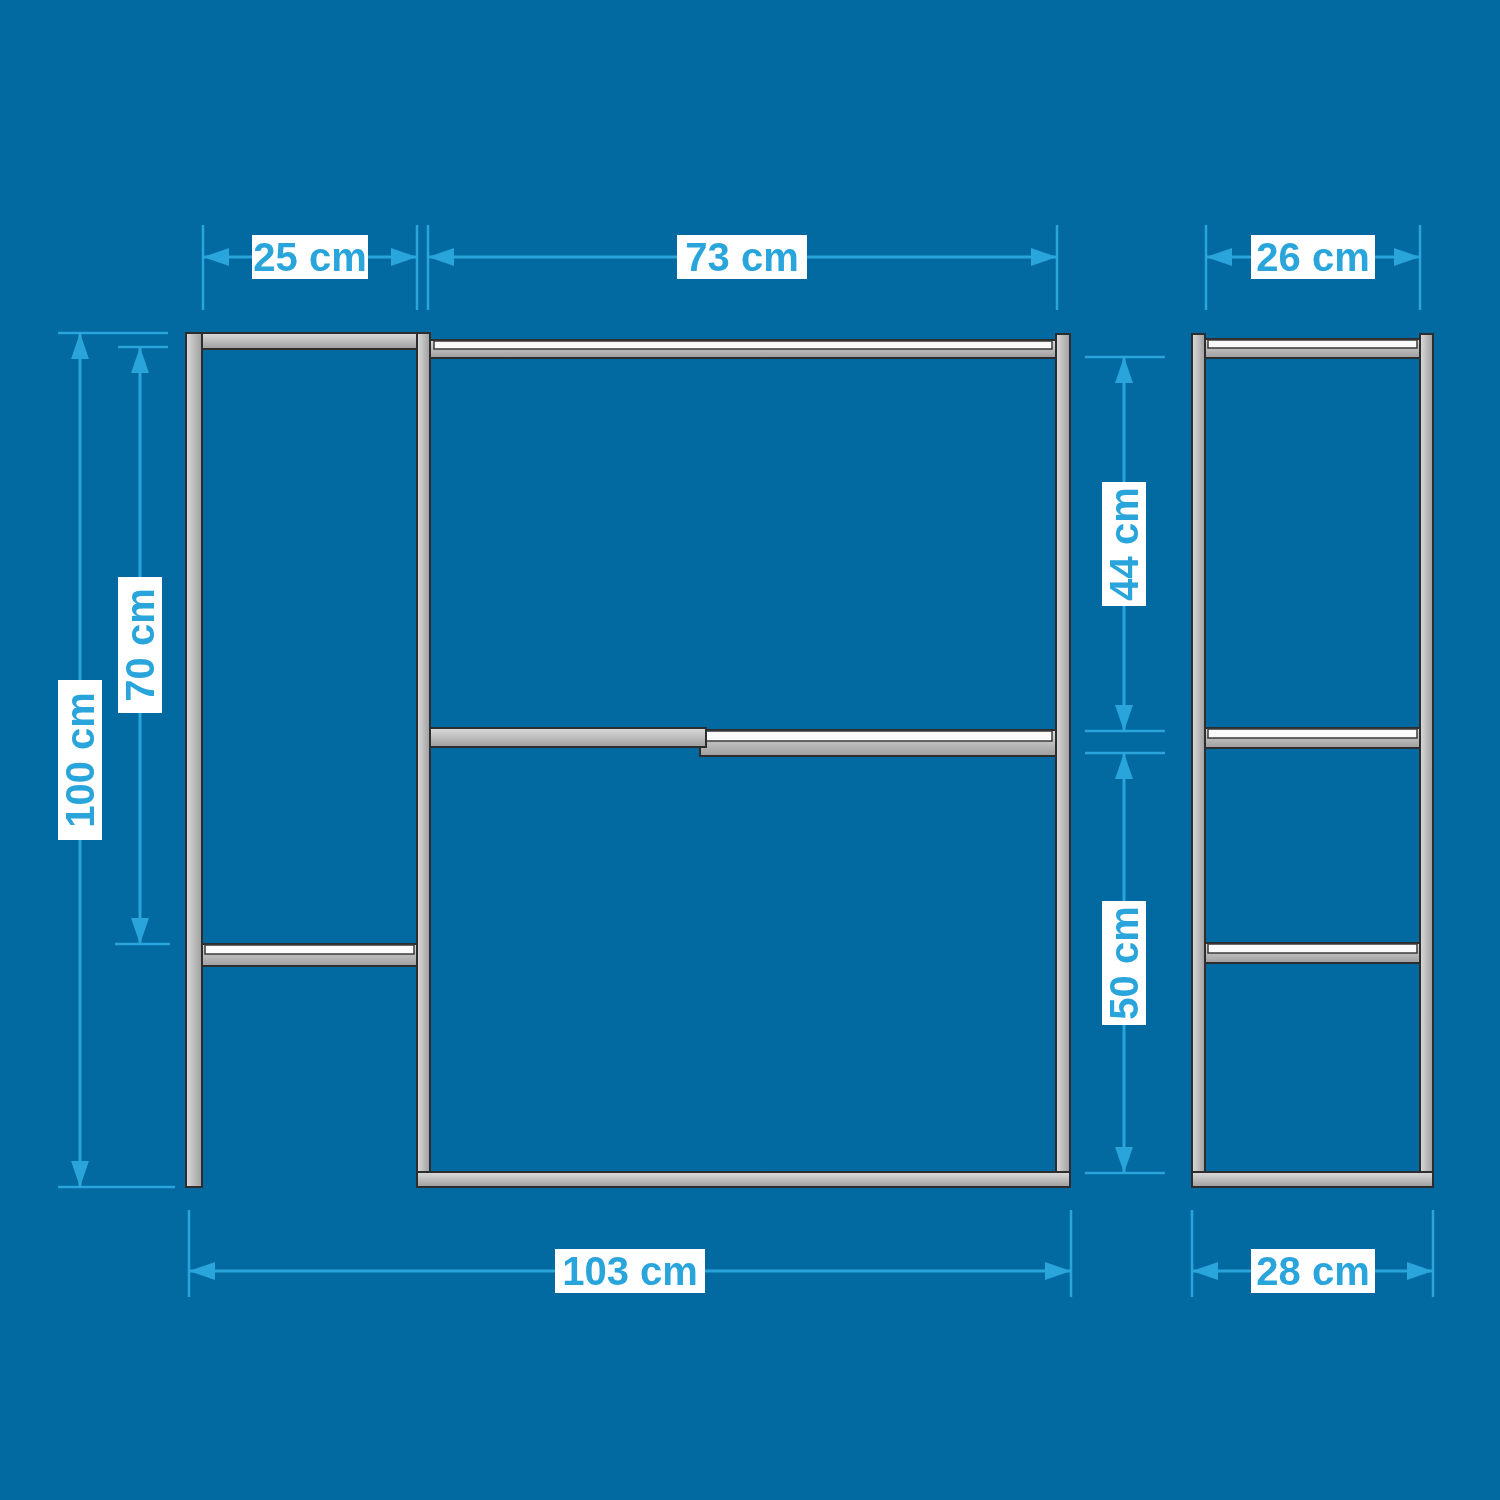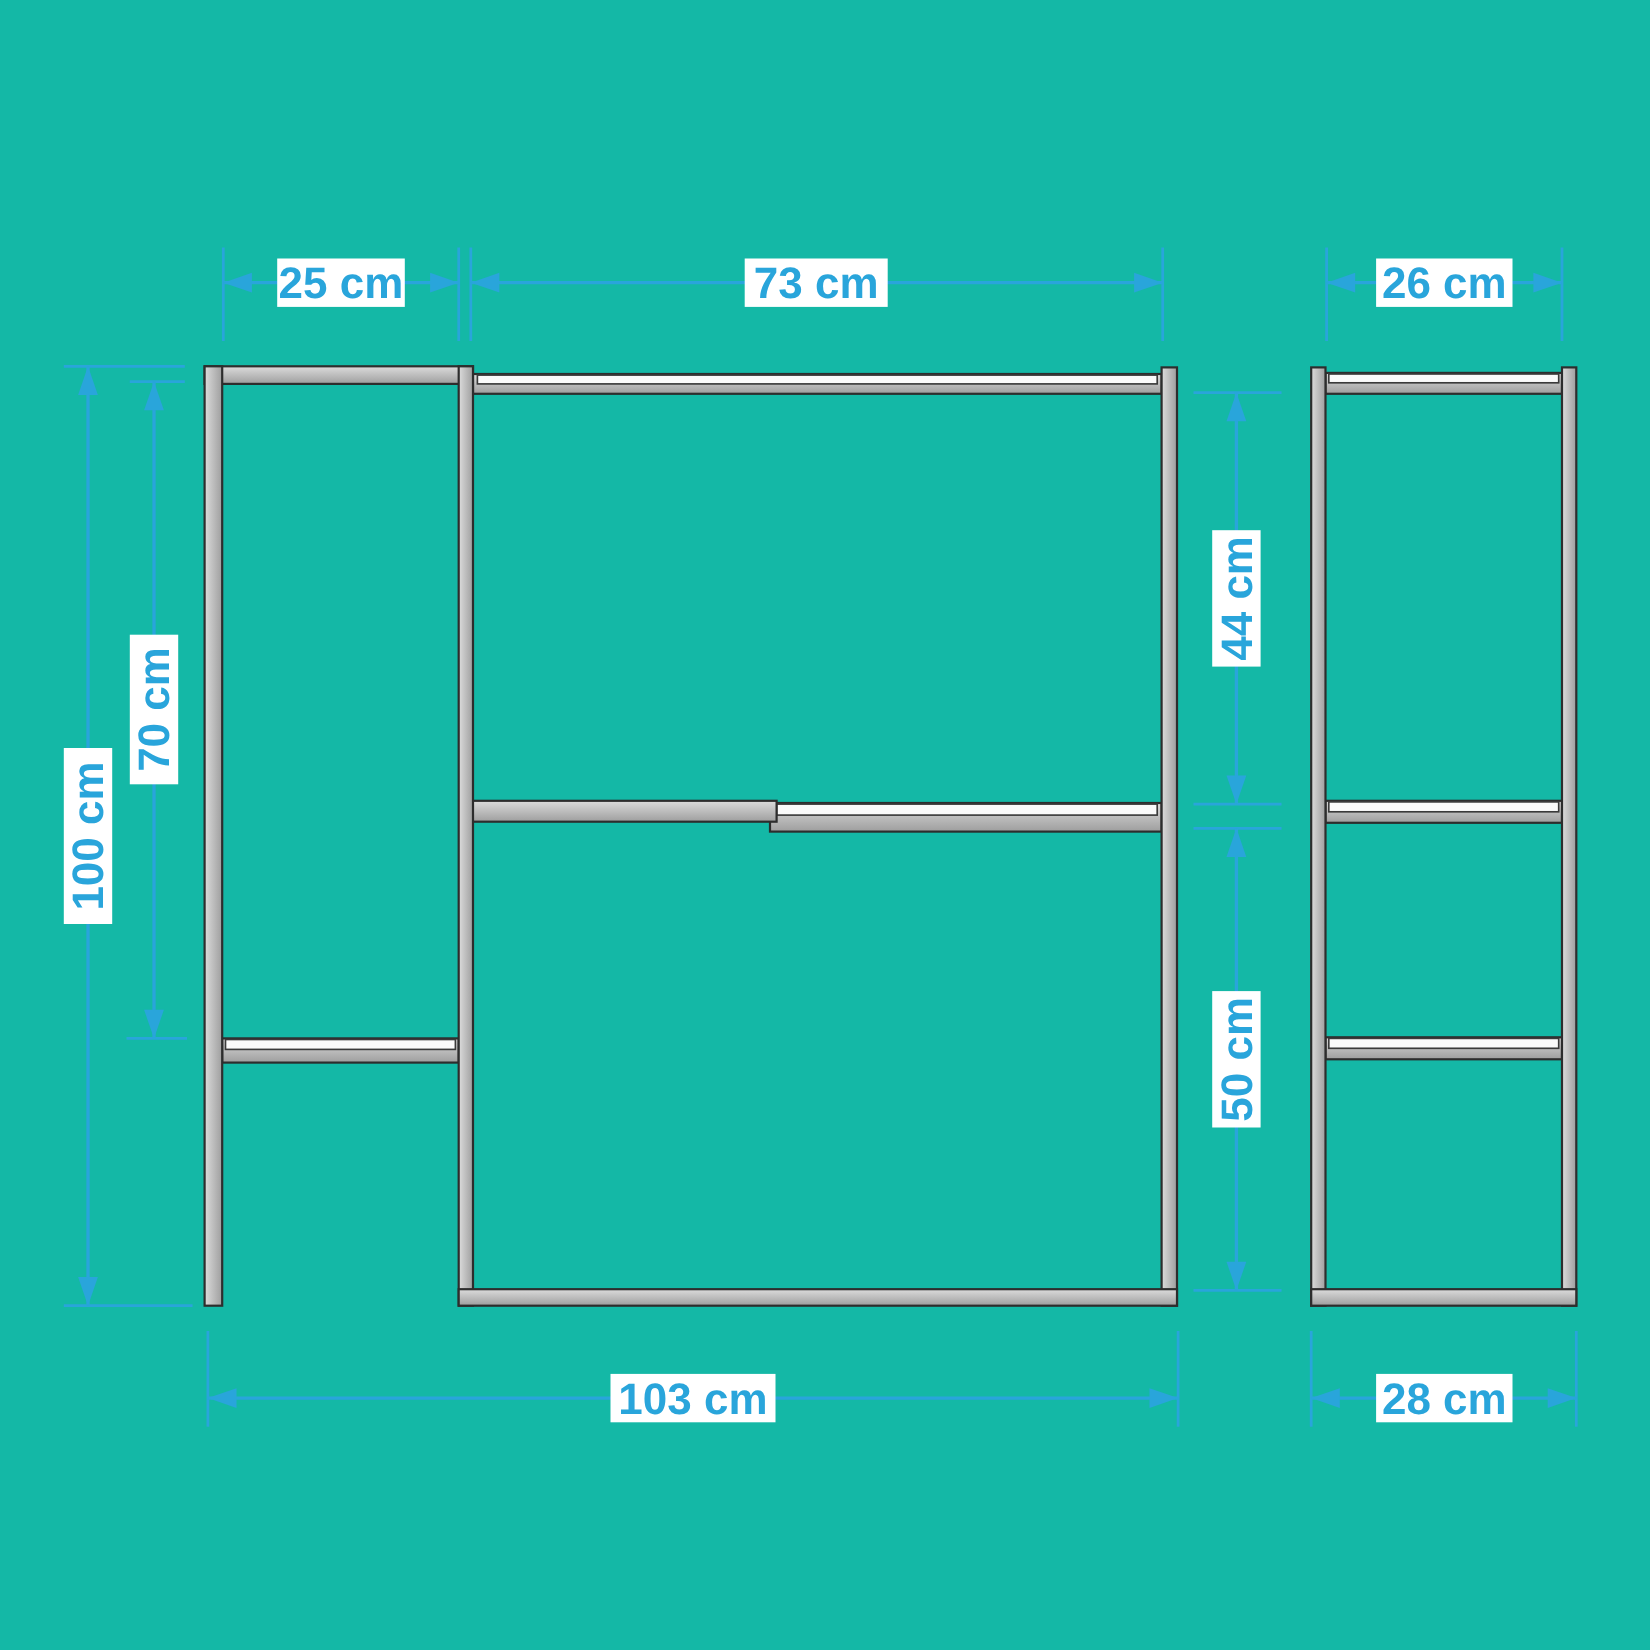--- a/index.html
+++ b/index.html
@@ -3,7 +3,7 @@
 <meta charset="utf-8">
 <style>
   html,body{margin:0;padding:0;background:#ffffff;}
-  .page{width:1500px;height:1500px;position:relative;background:#14b8a6;}
+  .page{width:1500px;height:1500px;position:relative;background:#0369a1;}
   svg{display:block;}
   .rail{fill:url(#gradH);stroke:#2d2d2d;stroke-width:2;}
   .post{fill:url(#gradV);stroke:#2d2d2d;stroke-width:2;}

